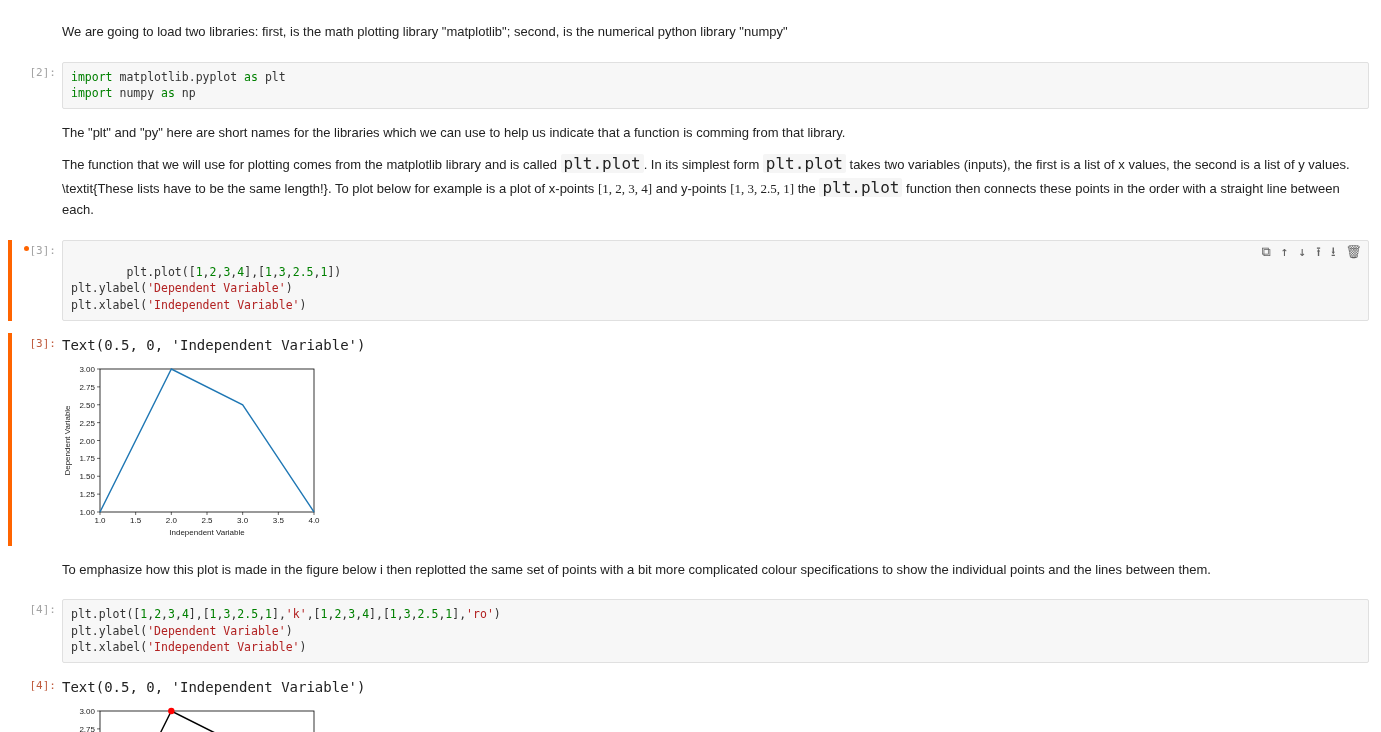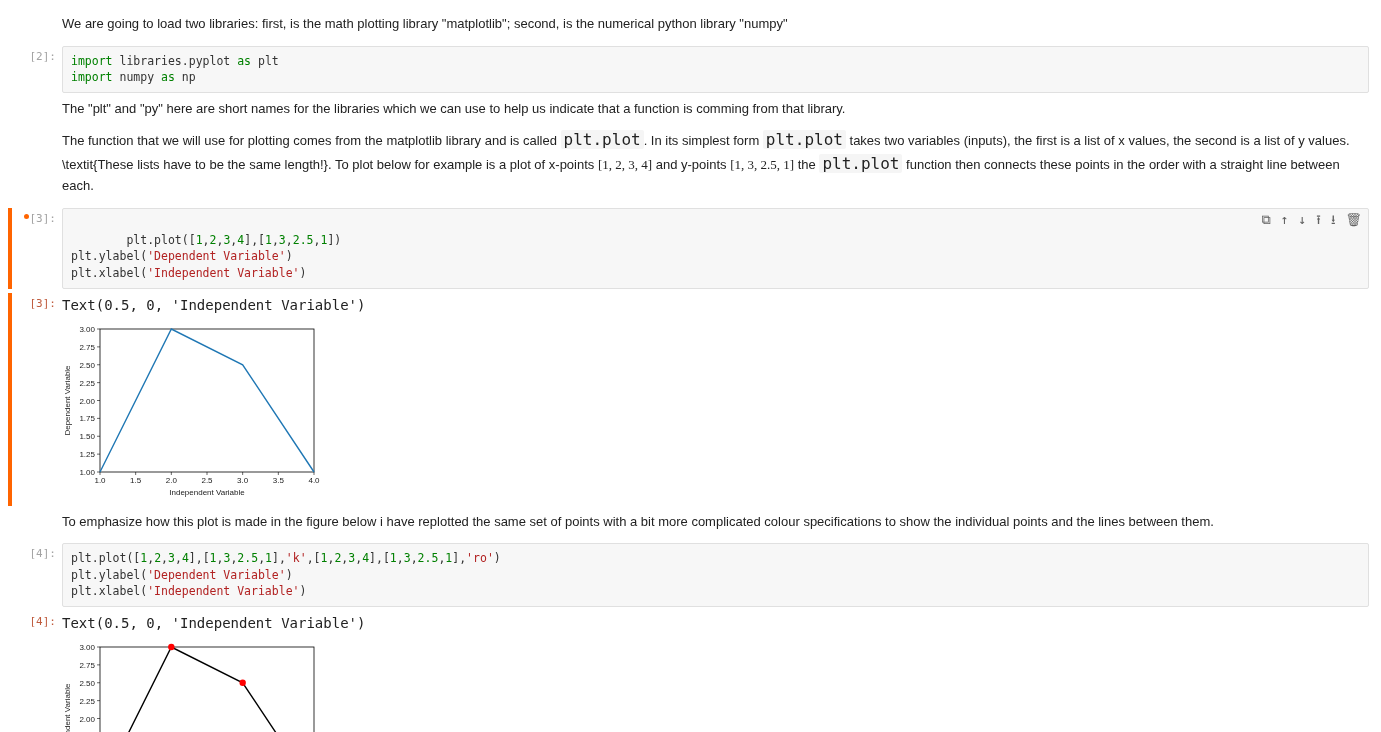--- a/index.html
+++ b/index.html
@@ -4,7 +4,7 @@
 <style>
 html,body{margin:0;padding:0;font-family:-apple-system,BlinkMacSystemFont,"Segoe UI",Helvetica,Arial,sans-serif;font-size:13px;color:#333;background:#fff}
 .notebook{padding:8px 12px 40px 12px}
-.cell{display:flex;margin:4px 0;position:relative}
+.cell{display:flex;margin:12px 0;position:relative}
 .cell.selected::before{content:"";position:absolute;left:-4px;top:0;bottom:0;width:4px;background:#ff6400}
 .cell.active::before{content:"";position:absolute;left:-4px;top:0;bottom:0;width:4px;background:#ff6400}
 .dirty-dot{position:absolute;left:12px;top:6px;width:5px;height:5px;border-radius:50%;background:#ff6400}

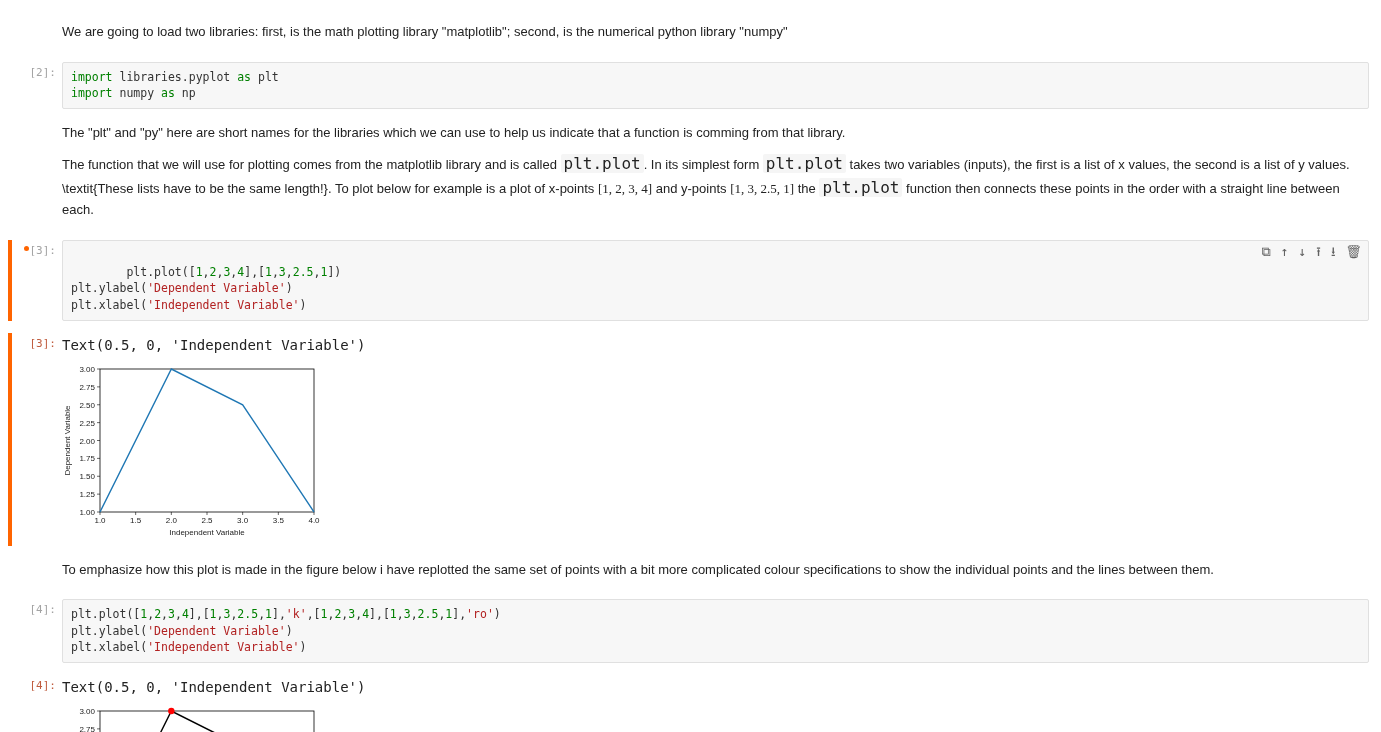--- a/index.html
+++ b/index.html
@@ -40,7 +40,7 @@
   <div class="cell">
     <div class="prompt grey">[2]:</div>
     <div class="body">
-      <div class="code-area"><span class="k">import</span><span> libraries.pyplot </span><span class="k">as</span><span> plt</span>
+      <div class="code-area"><span class="k">import</span><span> matplotlib.pyplot </span><span class="k">as</span><span> plt</span>
 <span class="k">import</span><span> numpy </span><span class="k">as</span><span> np</span></div>
     </div>
   </div>

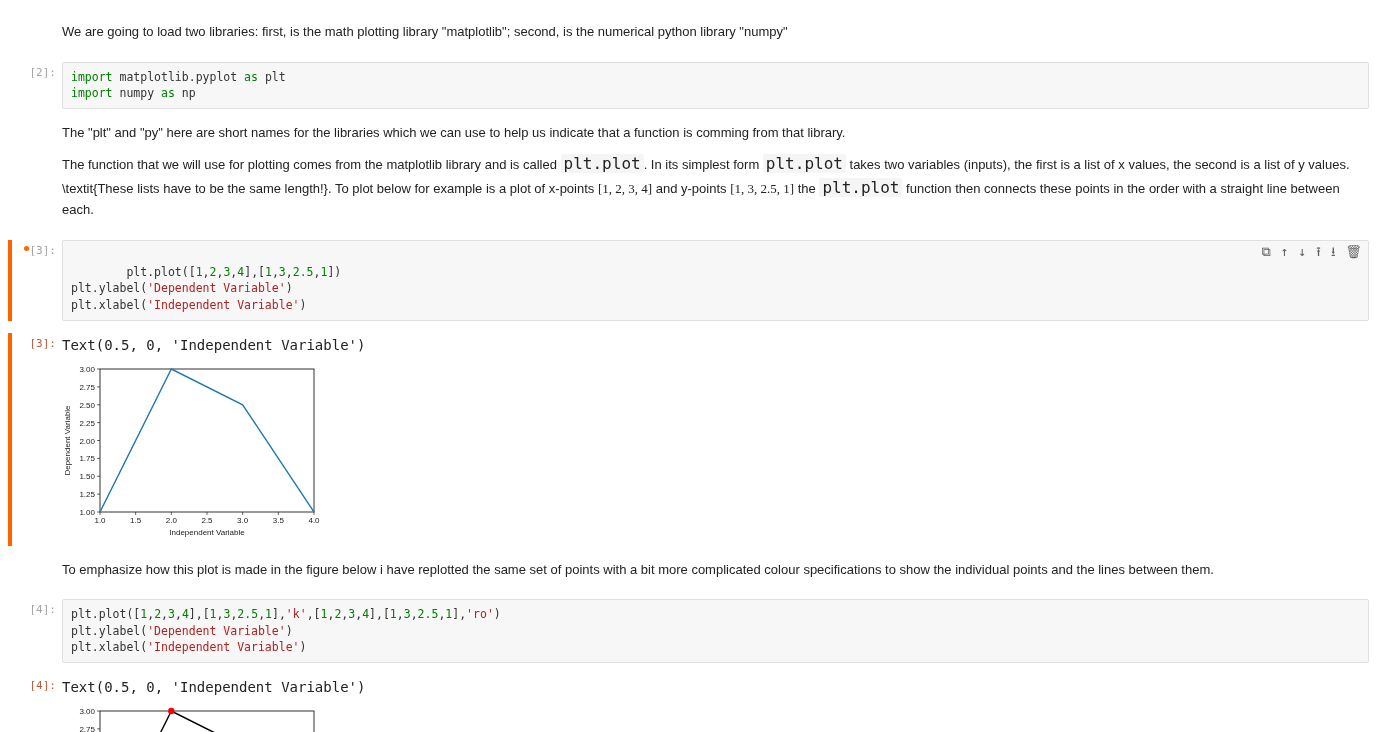--- a/index.html
+++ b/index.html
@@ -123,7 +123,7 @@
 
   <div class="cell">
     <div class="prompt"></div>
-    <div class="body md">To emphasize how this plot is made in the figure below i have replotted the same set of points with a bit more complicated colour specifications to show the individual points and the lines between them.</div>
+    <div class="body md">To emphasize how this plot is made in the figure below i then replotted the same set of points with a bit more complicated colour specifications to show the individual points and the lines between them.</div>
   </div>
 
   <div class="cell">

